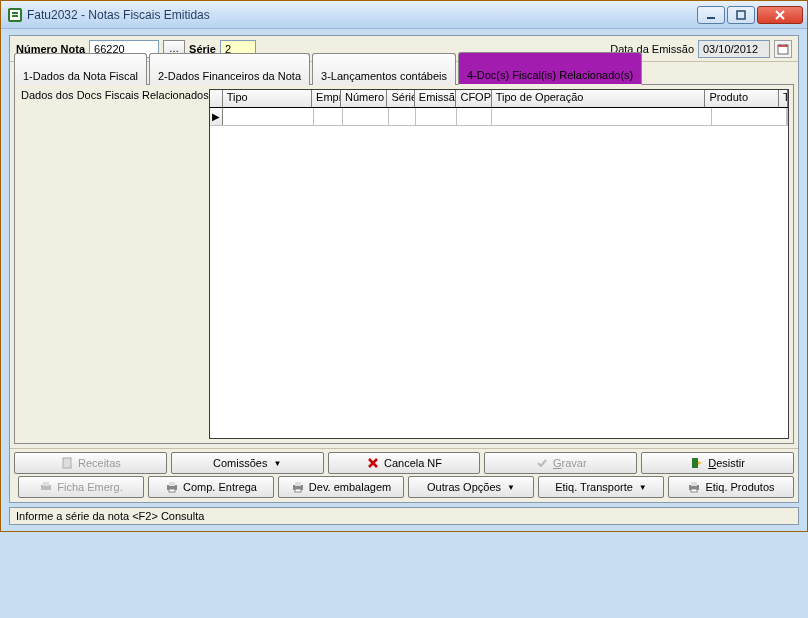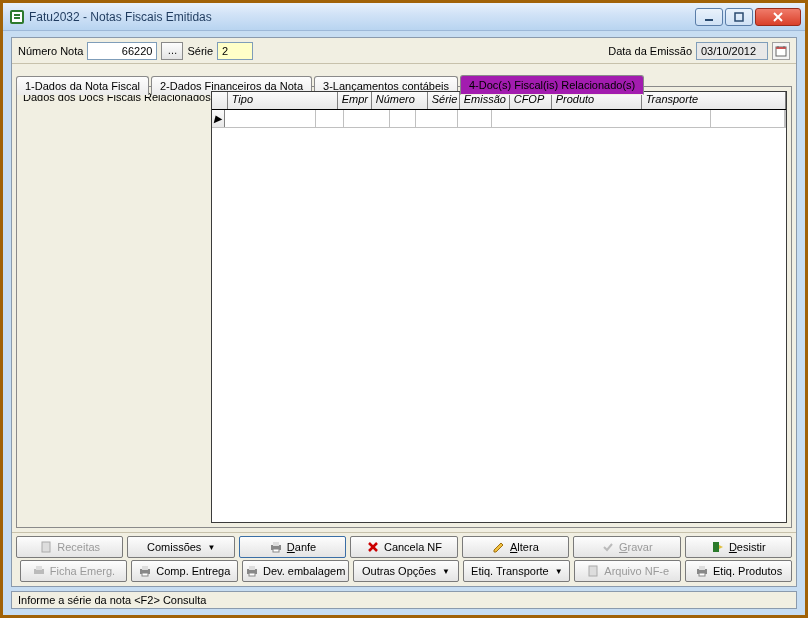--- a/index.html
+++ b/index.html
@@ -15,9 +15,9 @@
   }
   .window {
     width: 808px;
-    height: 618px;
+    height: 532px;
     background: #c7ddf2;
-    border: 3px solid #a16207;
+    border: 1px solid #a16207;
     position: relative;
   }
   .titlebar {

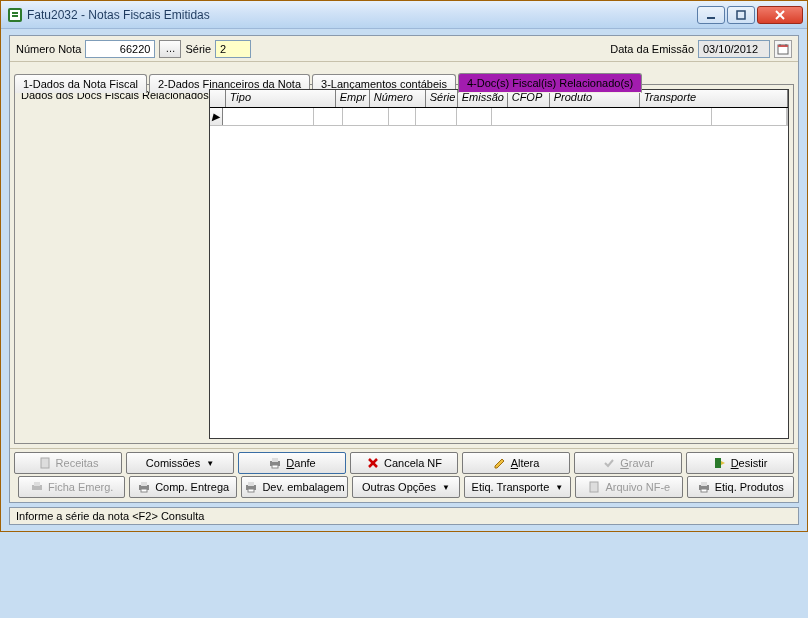--- a/index.html
+++ b/index.html
@@ -59,7 +59,7 @@
     height:26px; display:flex; align-items:center; padding:2px 6px; gap:4px;
     border-bottom:1px solid #c7c1ab;
   }
-  .lbl { font-weight:normal; }
+  .lbl { font-weight:bold; }
   .txt {
     height:18px; border:1px solid #7f9db9; background:#fff;
     font-size:11px; padding:1px 4px;

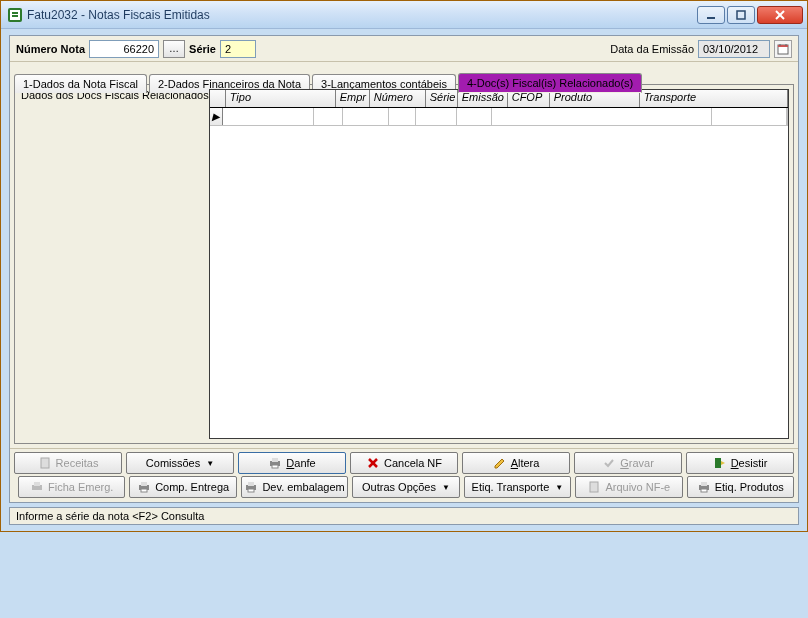--- a/index.html
+++ b/index.html
@@ -184,7 +184,7 @@
 
     <div class="topfields">
       <span class="lbl">Número Nota</span>
-      <input class="txt" style="width: 70px; text-align: right;" value="66220">
+      <input class="txt" style="width: 70px; " value="66220">
       <div class="btn-dots">…</div>
       <span class="lbl">Série</span>
       <input class="txt yellow" style="width: 36px;" value="2">

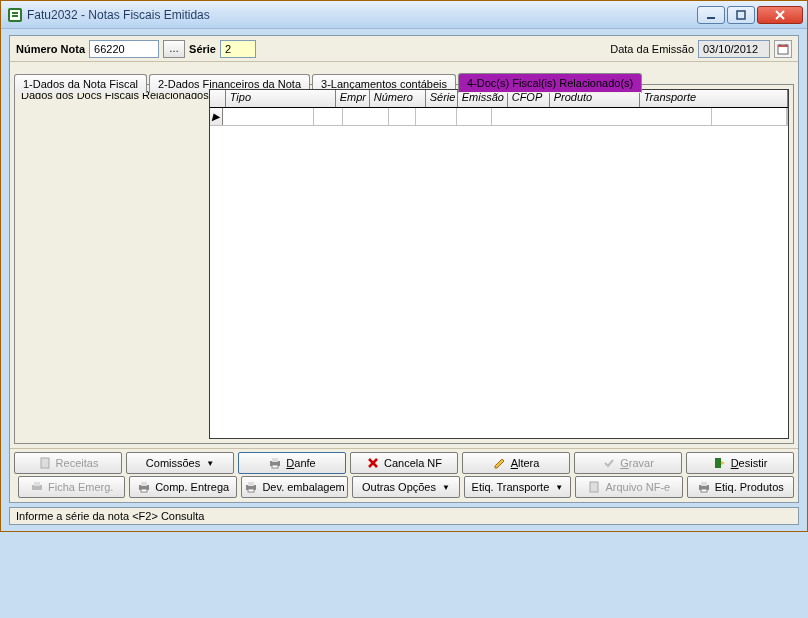--- a/index.html
+++ b/index.html
@@ -81,10 +81,10 @@
   }
   .tab {
     border:1px solid #8a8a8a; border-bottom:none;
-    padding:3px 8px 3px 8px; margin-right:2px;
+    padding:16px 8px 3px 8px; margin-right:2px;
     background:linear-gradient(#fdfdfd,#ececec);
     border-top-left-radius:3px; border-top-right-radius:3px;
-    font-size:11px; cursor:pointer; position:relative; top:9px;
+    font-size:11px; cursor:pointer; position:relative; top:1px;
   }
   .tab.active {
     background:#a21caf; border-bottom:1px solid #f1efe2;

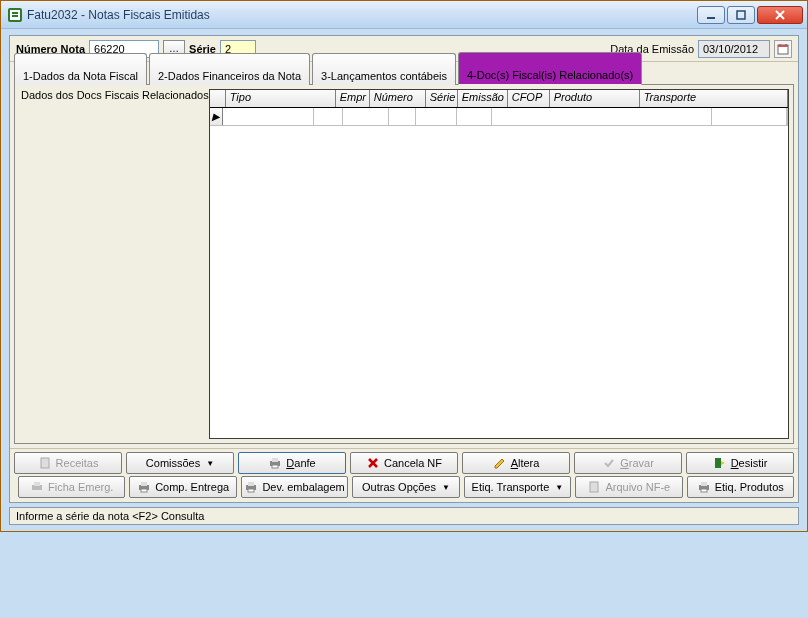--- a/index.html
+++ b/index.html
@@ -99,7 +99,6 @@
   .grid {
     flex:1; border:1px solid #3b3b3b; background:#fff; position:relative;
     overflow:hidden;
-    font-style:italic;
   }
   .grid-header {
     display:flex; height:18px; background:linear-gradient(#fbfbfb,#e8e8e8);

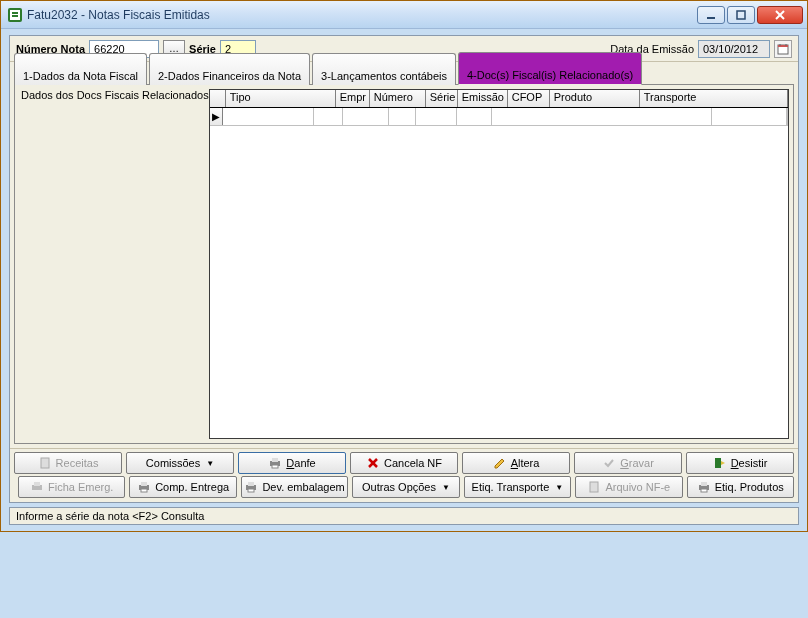--- a/index.html
+++ b/index.html
@@ -218,6 +218,7 @@
           <div class="gh" style="width:32px">Série</div>
           <div class="gh" style="width:50px">Emissão</div>
           <div class="gh" style="width:42px">CFOP</div>
+          <div class="gh" style="width:266px">Tipo de Operação</div>
           <div class="gh" style="width:90px">Produto</div>
           <div class="gh" style="flex:1">Transporte</div>
         </div>

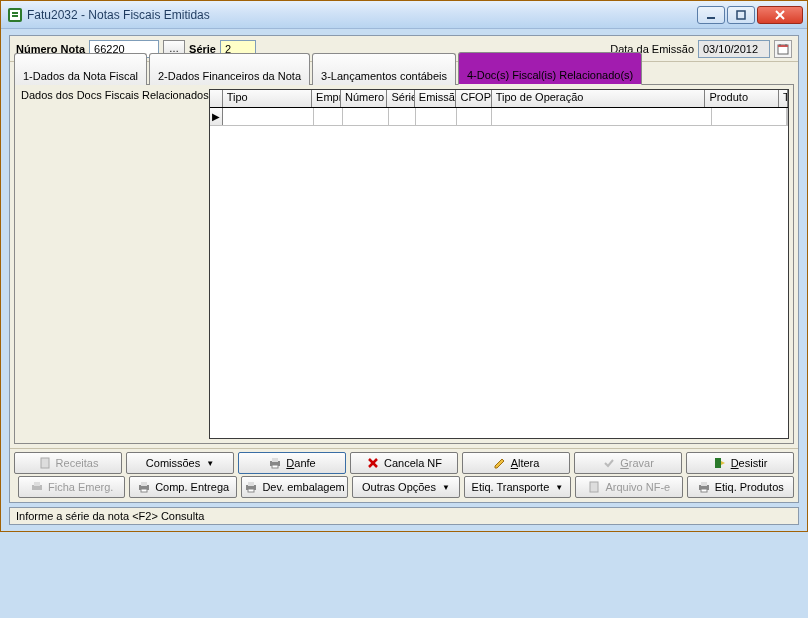--- a/index.html
+++ b/index.html
@@ -250,7 +250,53 @@
         <span>Comissões</span>
           <span class="dd-arrow">▼</span>
       </div>
-      <div class="btn" style="border-color:#3a6ea5">
+      <div class="btn">
+        <span class="ico">
+            <svg width="12" height="12">
+              <line x1="2" y1="2" x2="10" y2="10" stroke="#c00" stroke-width="2.5"></line>
+              <line x1="10" y1="2" x2="2" y2="10" stroke="#c00" stroke-width="2.5"></line>
+            </svg>
+          </span>
+        <span>Cancela NF</span>
+      </div>
+      <div class="btn">
+        <span class="ico">
+            <svg width="12" height="12">
+              <polygon points="1,11 3,11 10,4 8,2 1,9" fill="#f0c040" stroke="#a07010"></polygon>
+            </svg>
+          </span>
+        <span><span class="u">A</span><span>ltera</span></span>
+      </div>
+      <div class="btn disabled">
+        <span class="ico">
+            <svg width="12" height="12">
+              <polyline points="2,6 5,9 10,3" fill="none" stroke="#bbb" stroke-width="2"></polyline>
+            </svg>
+          </span>
+        <span><span class="u">G</span><span>ravar</span></span>
+      </div>
+      <div class="btn">
+        <span class="ico">
+            <svg width="12" height="12">
+              <rect x="1" y="1" width="6" height="10" fill="#2a7a2a"></rect>
+              <polygon points="7,4 11,6 7,8" fill="#e0c040"></polygon>
+            </svg>
+          </span>
+        <span><span class="u">D</span><span>esistir</span></span>
+      </div>
+    </div>
+
+    <div class="btnbar2">
+      <div class="btn disabled">
+        <span class="ico">
+            <svg width="14" height="12">
+              <rect x="2" y="4" width="10" height="5" fill="#bbb"></rect>
+              <rect x="4" y="1" width="6" height="4" fill="#ddd"></rect>
+            </svg>
+          </span>
+        <span>Ficha Emerg.</span>
+      </div>
+      <div class="btn">
         <span class="ico">
             <svg width="14" height="12">
               <rect x="2" y="4" width="10" height="5" fill="#888"></rect>
@@ -258,53 +304,7 @@
               <rect x="4" y="8" width="6" height="3" fill="#fff" stroke="#888"></rect>
             </svg>
           </span>
-        <span><span class="u">D</span><span>anfe</span></span>
-      </div>
-      <div class="btn">
-        <span class="ico">
-            <svg width="12" height="12">
-              <line x1="2" y1="2" x2="10" y2="10" stroke="#c00" stroke-width="2.5"></line>
-              <line x1="10" y1="2" x2="2" y2="10" stroke="#c00" stroke-width="2.5"></line>
-            </svg>
-          </span>
-        <span>Cancela NF</span>
-      </div>
-      <div class="btn">
-        <span class="ico">
-            <svg width="12" height="12">
-              <polygon points="1,11 3,11 10,4 8,2 1,9" fill="#f0c040" stroke="#a07010"></polygon>
-            </svg>
-          </span>
-        <span><span class="u">A</span><span>ltera</span></span>
-      </div>
-      <div class="btn disabled">
-        <span class="ico">
-            <svg width="12" height="12">
-              <polyline points="2,6 5,9 10,3" fill="none" stroke="#bbb" stroke-width="2"></polyline>
-            </svg>
-          </span>
-        <span><span class="u">G</span><span>ravar</span></span>
-      </div>
-      <div class="btn">
-        <span class="ico">
-            <svg width="12" height="12">
-              <rect x="1" y="1" width="6" height="10" fill="#2a7a2a"></rect>
-              <polygon points="7,4 11,6 7,8" fill="#e0c040"></polygon>
-            </svg>
-          </span>
-        <span><span class="u">D</span><span>esistir</span></span>
-      </div>
-    </div>
-
-    <div class="btnbar2">
-      <div class="btn disabled">
-        <span class="ico">
-            <svg width="14" height="12">
-              <rect x="2" y="4" width="10" height="5" fill="#bbb"></rect>
-              <rect x="4" y="1" width="6" height="4" fill="#ddd"></rect>
-            </svg>
-          </span>
-        <span>Ficha Emerg.</span>
+        <span>Comp. Entrega</span>
       </div>
       <div class="btn">
         <span class="ico">
@@ -314,7 +314,23 @@
               <rect x="4" y="8" width="6" height="3" fill="#fff" stroke="#888"></rect>
             </svg>
           </span>
-        <span>Comp. Entrega</span>
+        <span>Dev. embalagem</span>
+      </div>
+      <div class="btn">
+        <span>Outras Opções</span>
+          <span class="dd-arrow">▼</span>
+      </div>
+      <div class="btn">
+        <span>Etiq. Transporte</span>
+          <span class="dd-arrow">▼</span>
+      </div>
+      <div class="btn disabled">
+        <span class="ico">
+            <svg width="12" height="12">
+              <rect x="2" y="1" width="8" height="10" fill="#ddd" stroke="#aaa"></rect>
+            </svg>
+          </span>
+        <span>Arquivo NF-e</span>
       </div>
       <div class="btn">
         <span class="ico">
@@ -324,32 +340,6 @@
               <rect x="4" y="8" width="6" height="3" fill="#fff" stroke="#888"></rect>
             </svg>
           </span>
-        <span>Dev. embalagem</span>
-      </div>
-      <div class="btn">
-        <span>Outras Opções</span>
-          <span class="dd-arrow">▼</span>
-      </div>
-      <div class="btn">
-        <span>Etiq. Transporte</span>
-          <span class="dd-arrow">▼</span>
-      </div>
-      <div class="btn disabled">
-        <span class="ico">
-            <svg width="12" height="12">
-              <rect x="2" y="1" width="8" height="10" fill="#ddd" stroke="#aaa"></rect>
-            </svg>
-          </span>
-        <span>Arquivo NF-e</span>
-      </div>
-      <div class="btn">
-        <span class="ico">
-            <svg width="14" height="12">
-              <rect x="2" y="4" width="10" height="5" fill="#888"></rect>
-              <rect x="4" y="1" width="6" height="4" fill="#ddd"></rect>
-              <rect x="4" y="8" width="6" height="3" fill="#fff" stroke="#888"></rect>
-            </svg>
-          </span>
         <span>Etiq. Produtos</span>
       </div>
     </div>

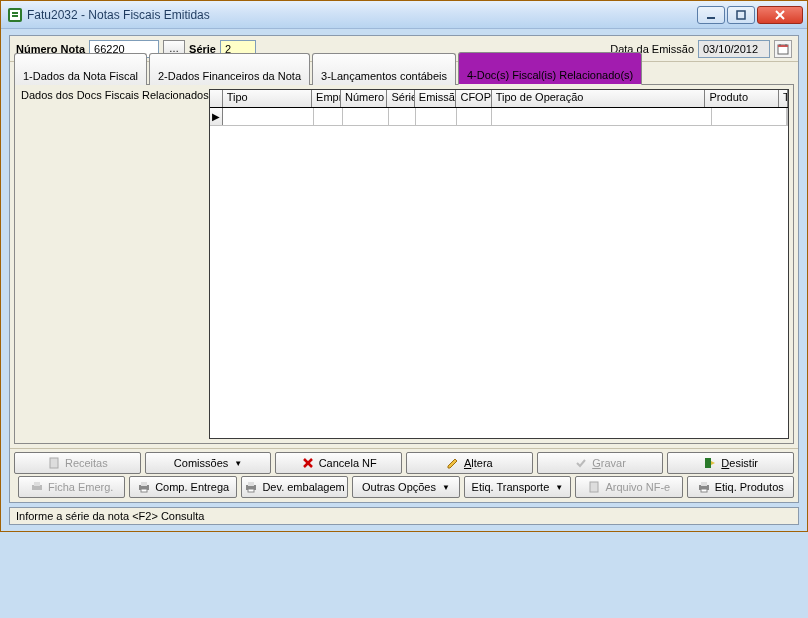--- a/index.html
+++ b/index.html
@@ -259,14 +259,6 @@
           </span>
         <span>Cancela NF</span>
       </div>
-      <div class="btn">
-        <span class="ico">
-            <svg width="12" height="12">
-              <polygon points="1,11 3,11 10,4 8,2 1,9" fill="#f0c040" stroke="#a07010"></polygon>
-            </svg>
-          </span>
-        <span><span class="u">A</span><span>ltera</span></span>
-      </div>
       <div class="btn disabled">
         <span class="ico">
             <svg width="12" height="12">

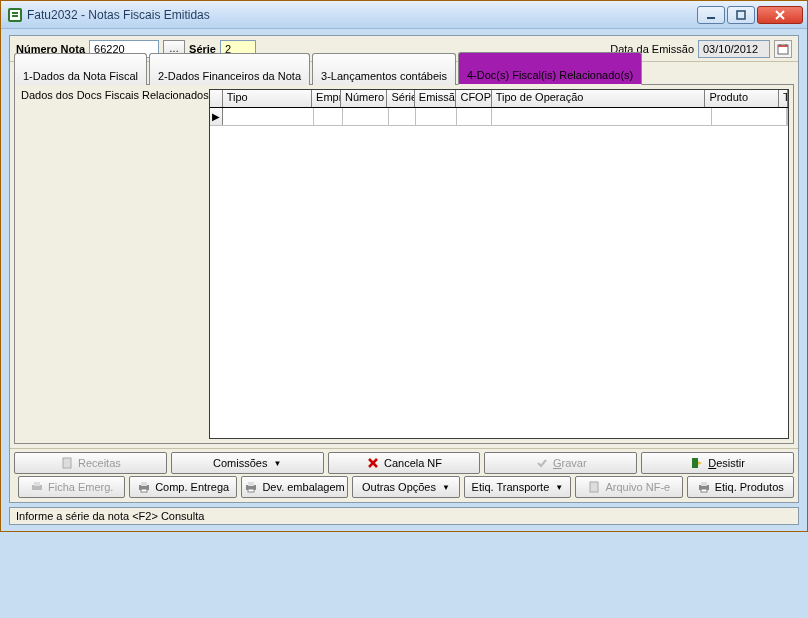--- a/index.html
+++ b/index.html
@@ -316,14 +316,6 @@
         <span>Etiq. Transporte</span>
           <span class="dd-arrow">▼</span>
       </div>
-      <div class="btn disabled">
-        <span class="ico">
-            <svg width="12" height="12">
-              <rect x="2" y="1" width="8" height="10" fill="#ddd" stroke="#aaa"></rect>
-            </svg>
-          </span>
-        <span>Arquivo NF-e</span>
-      </div>
       <div class="btn">
         <span class="ico">
             <svg width="14" height="12">

